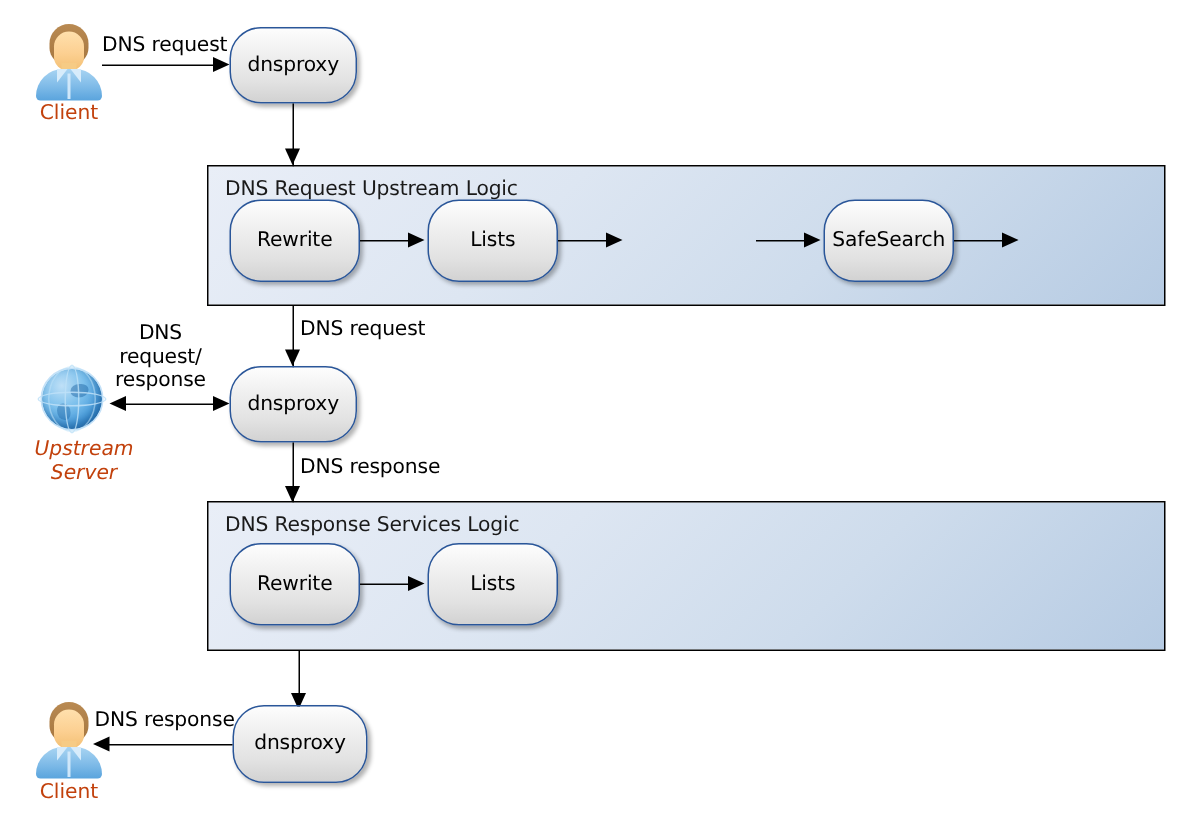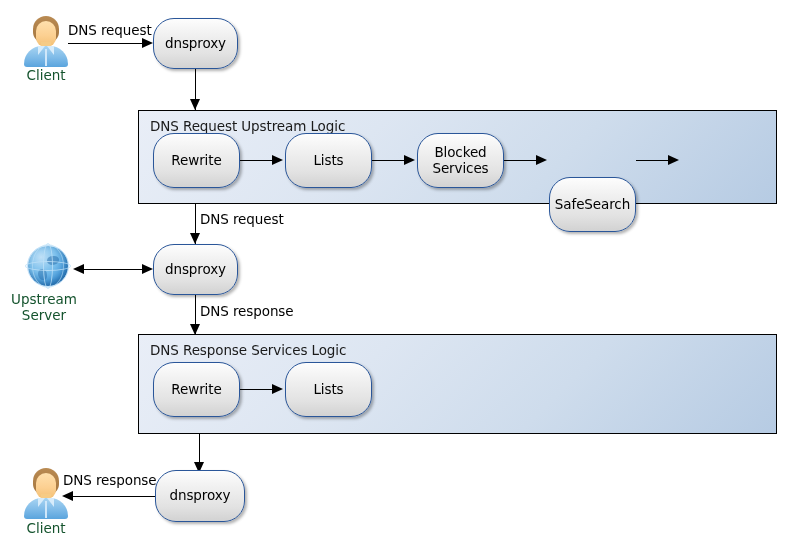--- a/index.html
+++ b/index.html
@@ -29,7 +29,6 @@
     display: flex;
     align-items: center;
     justify-content: center;
-    text-align: center;
     color: #000000;
     font-size: 13.5px;
     line-height: 1.18;

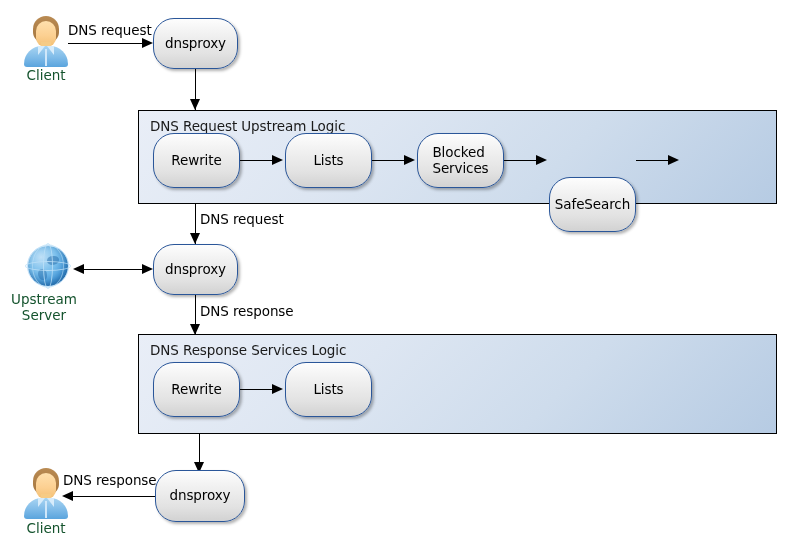--- a/index.html
+++ b/index.html
@@ -101,7 +101,7 @@
   .caption {
     position: absolute;
     font-size: 13.5px;
-    color: #14532d;
+    color: #c2410c;
     text-align: center;
     line-height: 1.15;
     white-space: pre-line;

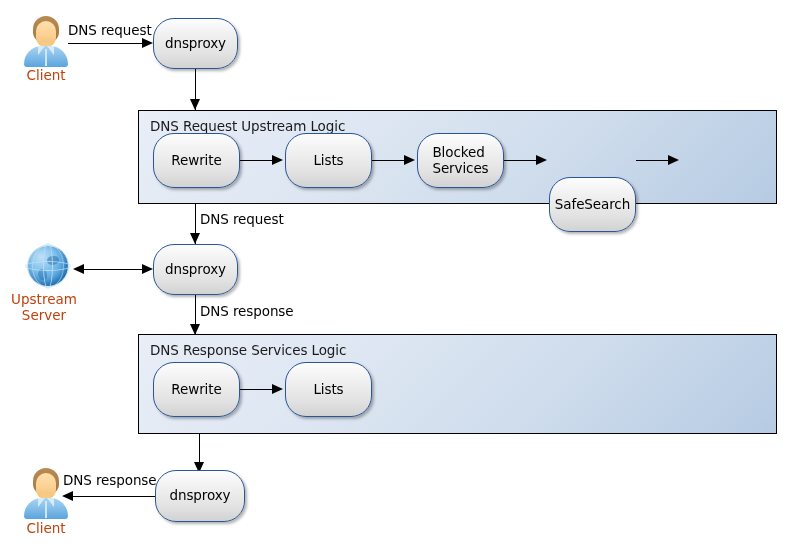--- a/index.html
+++ b/index.html
@@ -259,8 +259,6 @@
   <div class="line-h" style="left:372px; top:160px; width:34px;"></div>
   <div class="arrow arrow-r" style="left:404px; top:155px;"></div>
 
-  <div class="node" style="left:417px; top:133px; width:87px; height:55px;">Blocked
-Services</div>
   <div class="line-h" style="left:504px; top:160px; width:34px;"></div>
   <div class="arrow arrow-r" style="left:536px; top:155px;"></div>
 

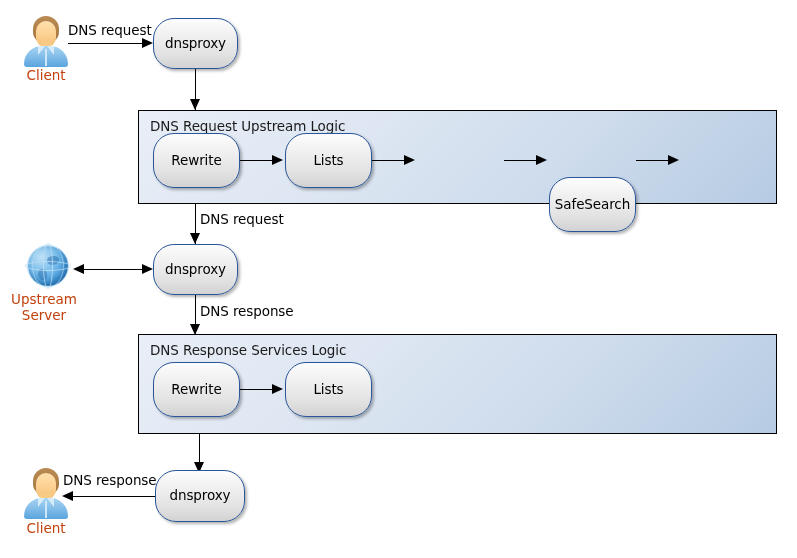--- a/index.html
+++ b/index.html
@@ -262,7 +262,7 @@
   <div class="line-h" style="left:504px; top:160px; width:34px;"></div>
   <div class="arrow arrow-r" style="left:536px; top:155px;"></div>
 
-  <div class="node" style="left:549px; top:133px; width:87px; height:55px;margin-top:44px;">SafeSearch</div>
+  <div class="node" style="left:549px; top:133px; width:87px; height:55px;">SafeSearch</div>
   <div class="line-h" style="left:636px; top:160px; width:34px;"></div>
   <div class="arrow arrow-r" style="left:668px; top:155px;"></div>
 

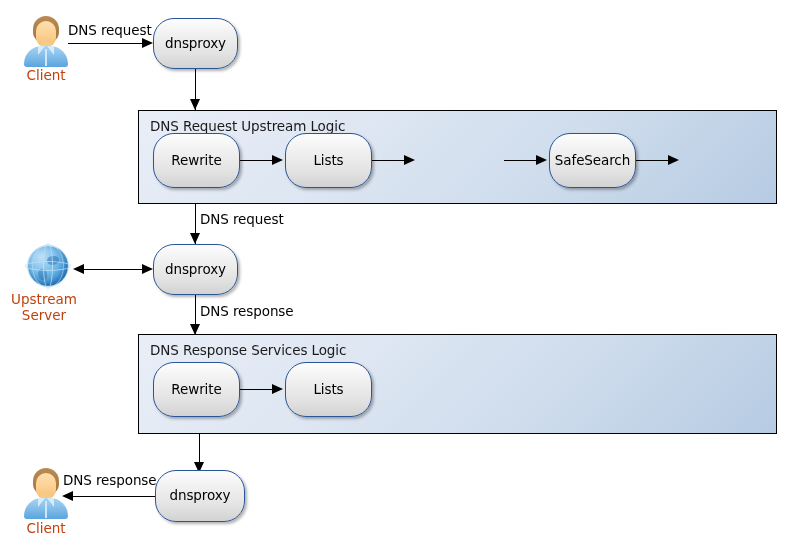--- a/index.html
+++ b/index.html
@@ -286,6 +286,9 @@
   <div class="line-h" style="left:82px; top:269px; width:62px;"></div>
   <div class="arrow arrow-l" style="left:73px; top:264px;"></div>
   <div class="arrow arrow-r" style="left:142px; top:264px;"></div>
+  <div class="edge-label center" style="left:68px; top:215px; width:78px;">DNS
+request/
+response</div>
 
   <div class="node" style="left:153px; top:244px; width:85px; height:51px;">dnsproxy</div>
 

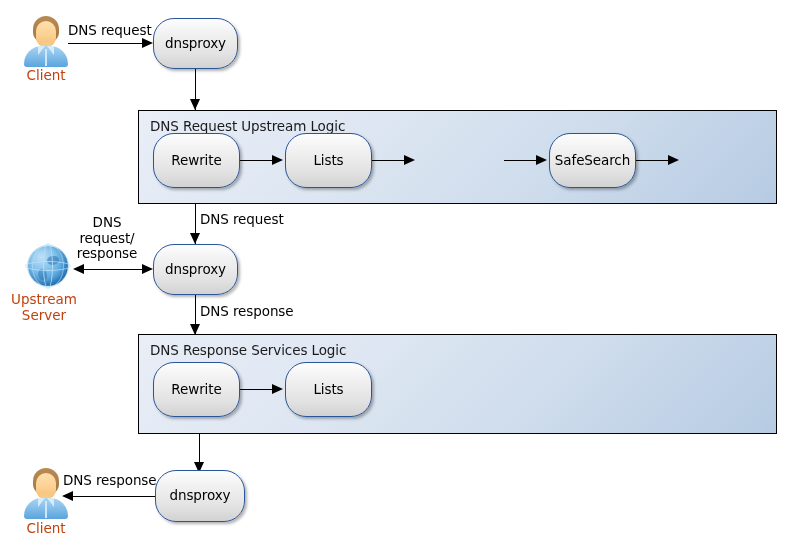--- a/index.html
+++ b/index.html
@@ -280,7 +280,7 @@
     <div class="meridian"></div>
     <div class="meridian2"></div>
   </div>
-  <div class="caption" style="left:4px; top:292px; width:80px;">Upstream
+  <div class="caption" style="left:16px; top:292px; width:80px;font-style:italic;">Upstream
 Server</div>
 
   <div class="line-h" style="left:82px; top:269px; width:62px;"></div>

